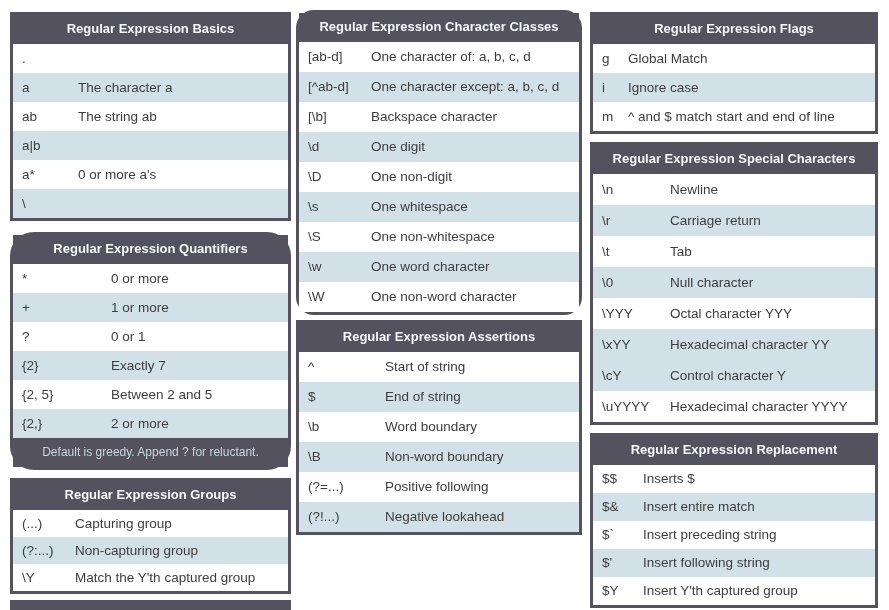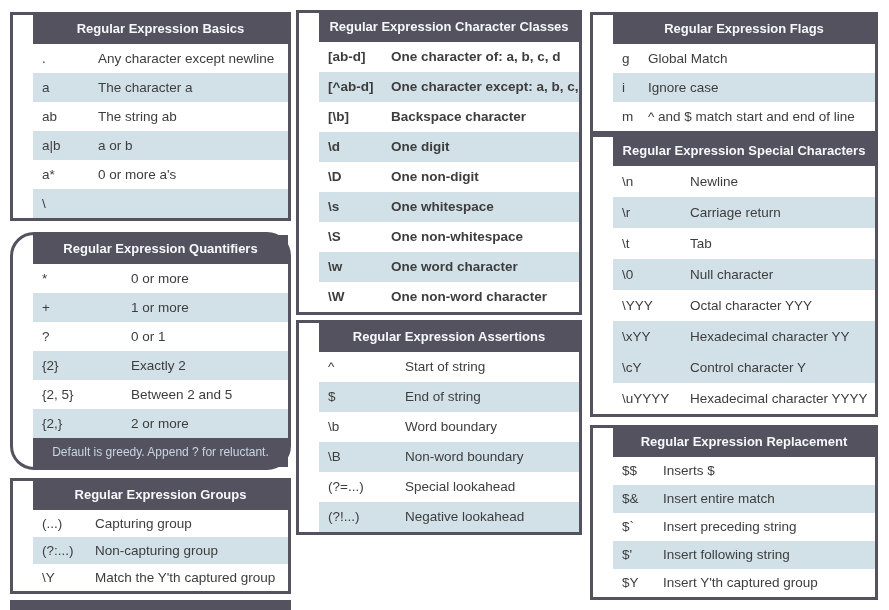--- a/index.html
+++ b/index.html
@@ -21,7 +21,6 @@
     width: 100%;
     border: 3px solid var(--border, #55525F);
     background: var(--row-bg, #ffffff);
-    padding-left: 20px;
   }
   .rt-header {
     height: 29px; line-height: 27px;

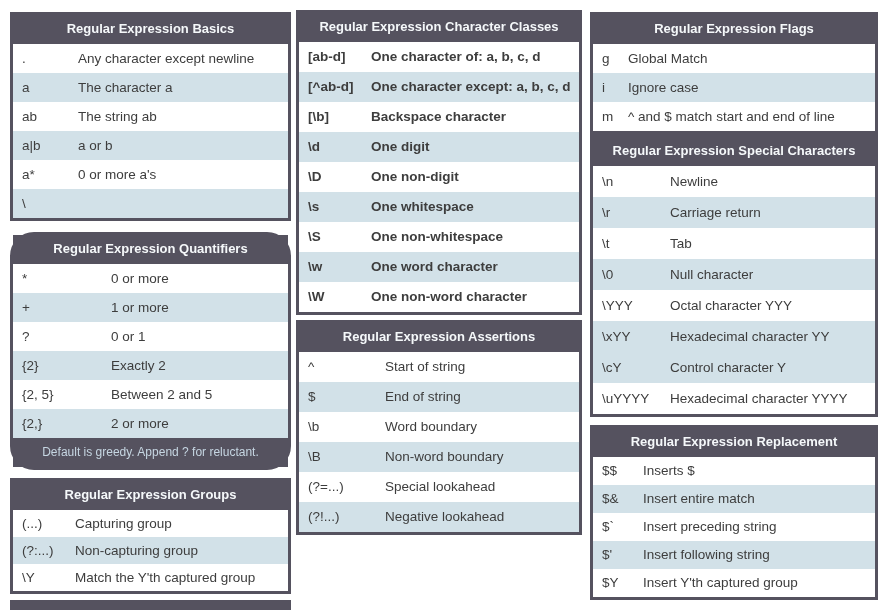--- a/index.html
+++ b/index.html
@@ -53,7 +53,7 @@
   
   .t-basics            { margin-bottom: 11px; }
   .t-quantifiers       { margin-bottom: 8px; border-radius: 24px;  }
-  .t-character_classes { margin-bottom: 5px;  }
+  .t-character_classes { margin-bottom: 5px; border-radius: 18px;  }
   .t-flags             {  }
   .t-special_characters{ margin-bottom: 8px;  }
 

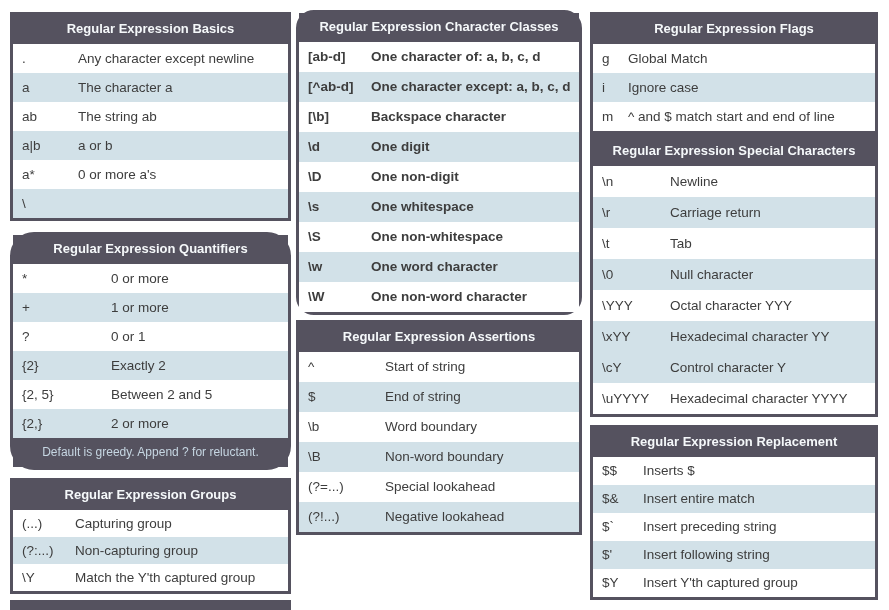--- a/index.html
+++ b/index.html
@@ -54,7 +54,7 @@
   .t-basics            { margin-bottom: 11px; }
   .t-quantifiers       { margin-bottom: 8px; border-radius: 24px;  }
   .t-character_classes { margin-bottom: 5px; border-radius: 18px;  }
-  .t-flags             {  }
+  .t-flags             { margin-bottom: 8px;  }
   .t-special_characters{ margin-bottom: 8px;  }
 
   .t-groups .rt-row             { height: 27px; line-height: 27px; }

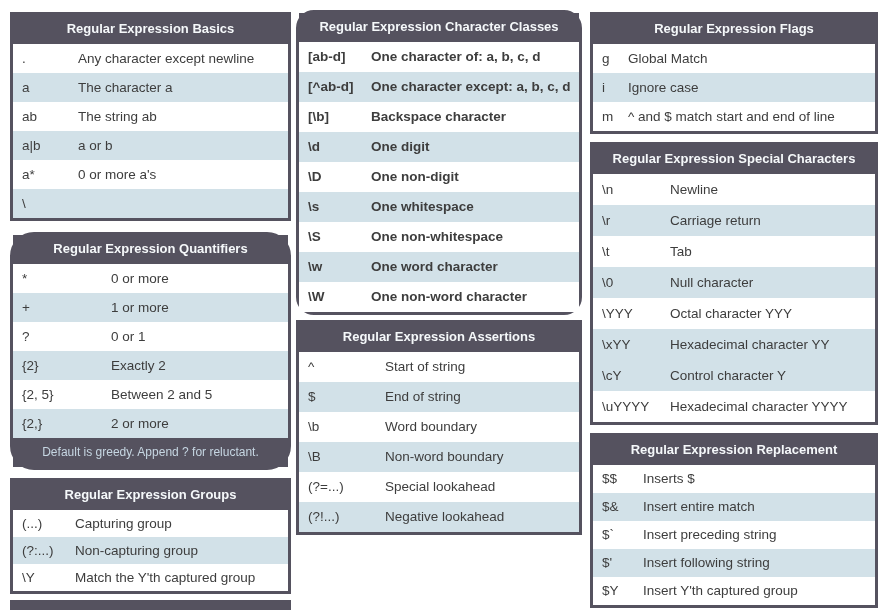--- a/index.html
+++ b/index.html
@@ -88,7 +88,6 @@
         <div class="rt-header">Regular Expression Basics</div>
         <div class="rt-row">
           <span class="rt-code">.</span>
-          <span class="rt-desc">Any character except newline</span>
         </div>
         <div class="rt-row alt">
           <span class="rt-code">a</span>

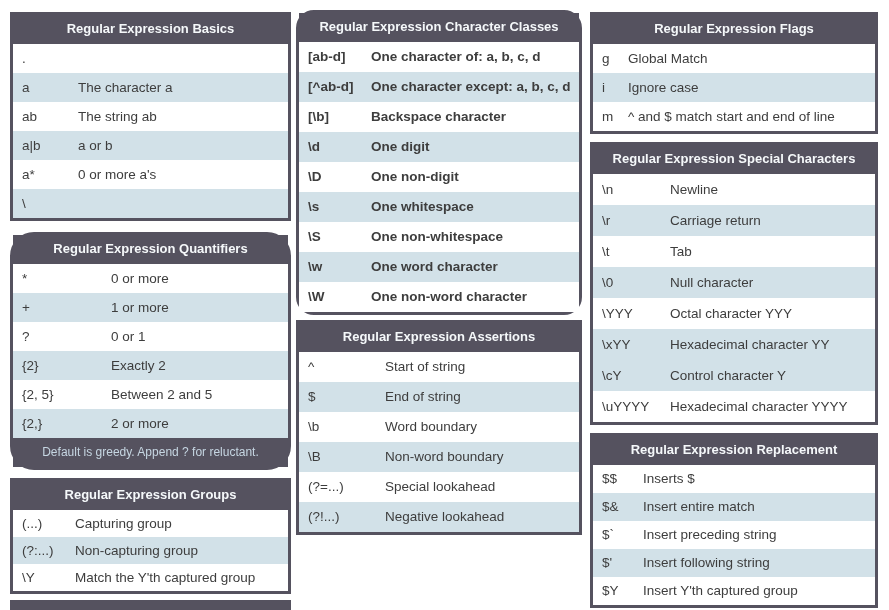--- a/index.html
+++ b/index.html
@@ -58,7 +58,7 @@
   .t-special_characters{ margin-bottom: 8px;  }
 
   .t-groups .rt-row             { height: 27px; line-height: 27px; }
-  .t-character_classes .rt-row  { height: 30px; line-height: 30px; font-weight: bold; }
+  .t-character_classes .rt-row  { height: 30px; line-height: 30px; }
   .t-assertions .rt-row         { height: 30px; line-height: 30px; }
   .t-special_characters .rt-row { height: 31px; line-height: 31px; }
   .t-replacement .rt-row        { height: 28px; line-height: 28px; }

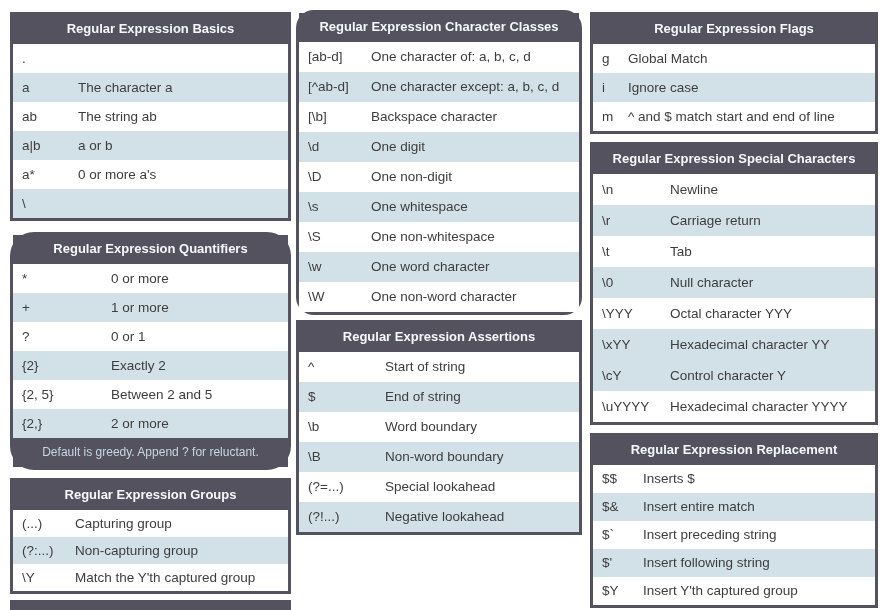--- a/index.html
+++ b/index.html
@@ -99,7 +99,6 @@
         </div>
         <div class="rt-row alt">
           <span class="rt-code">a|b</span>
-          <span class="rt-desc">a or b</span>
         </div>
         <div class="rt-row">
           <span class="rt-code">a*</span>

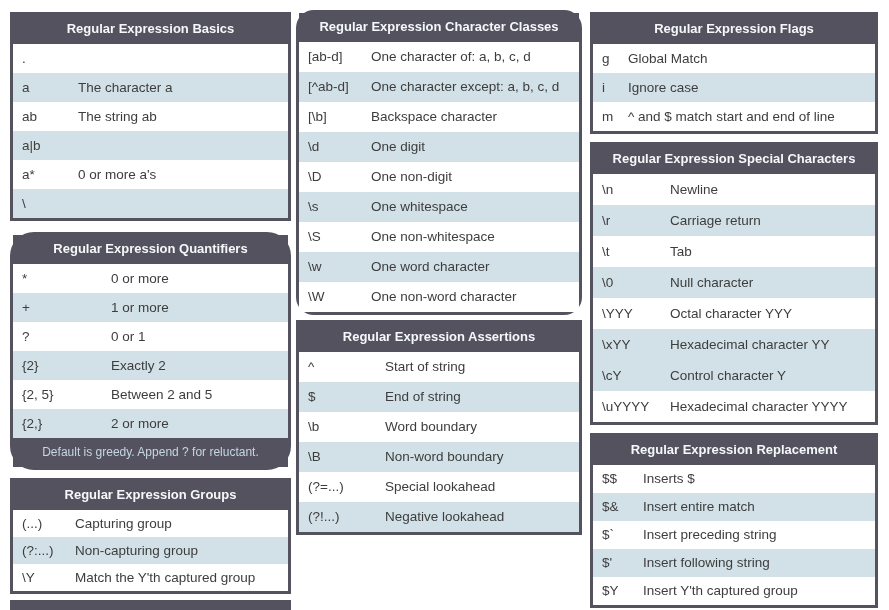--- a/index.html
+++ b/index.html
@@ -124,7 +124,7 @@
         </div>
         <div class="rt-row alt">
           <span class="rt-code">{2}</span>
-          <span class="rt-desc">Exactly 2</span>
+          <span class="rt-desc">Exactly 7</span>
         </div>
         <div class="rt-row">
           <span class="rt-code">{2, 5}</span>

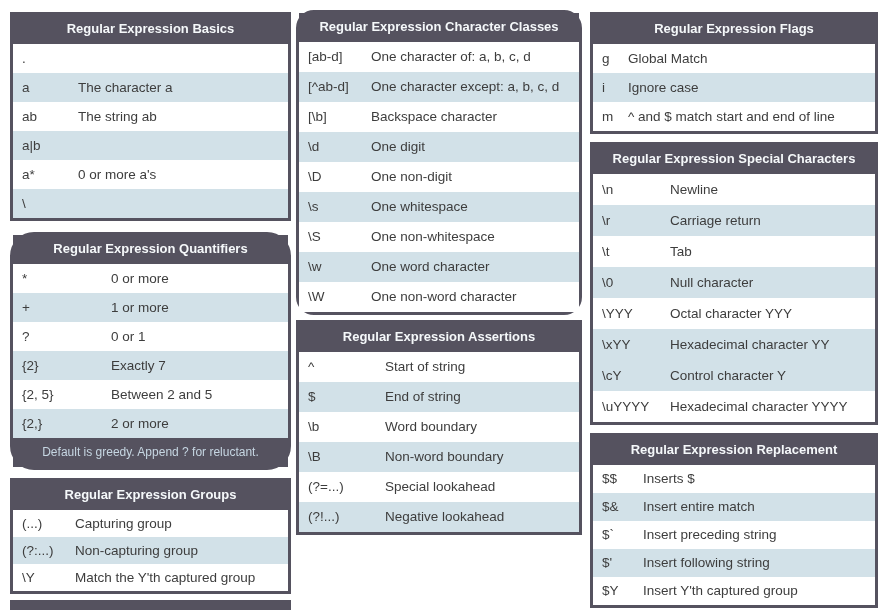--- a/index.html
+++ b/index.html
@@ -212,7 +212,7 @@
         </div>
         <div class="rt-row">
           <span class="rt-code">(?=...)</span>
-          <span class="rt-desc">Special lookahead</span>
+          <span class="rt-desc">Positive following</span>
         </div>
         <div class="rt-row alt">
           <span class="rt-code">(?!...)</span>

